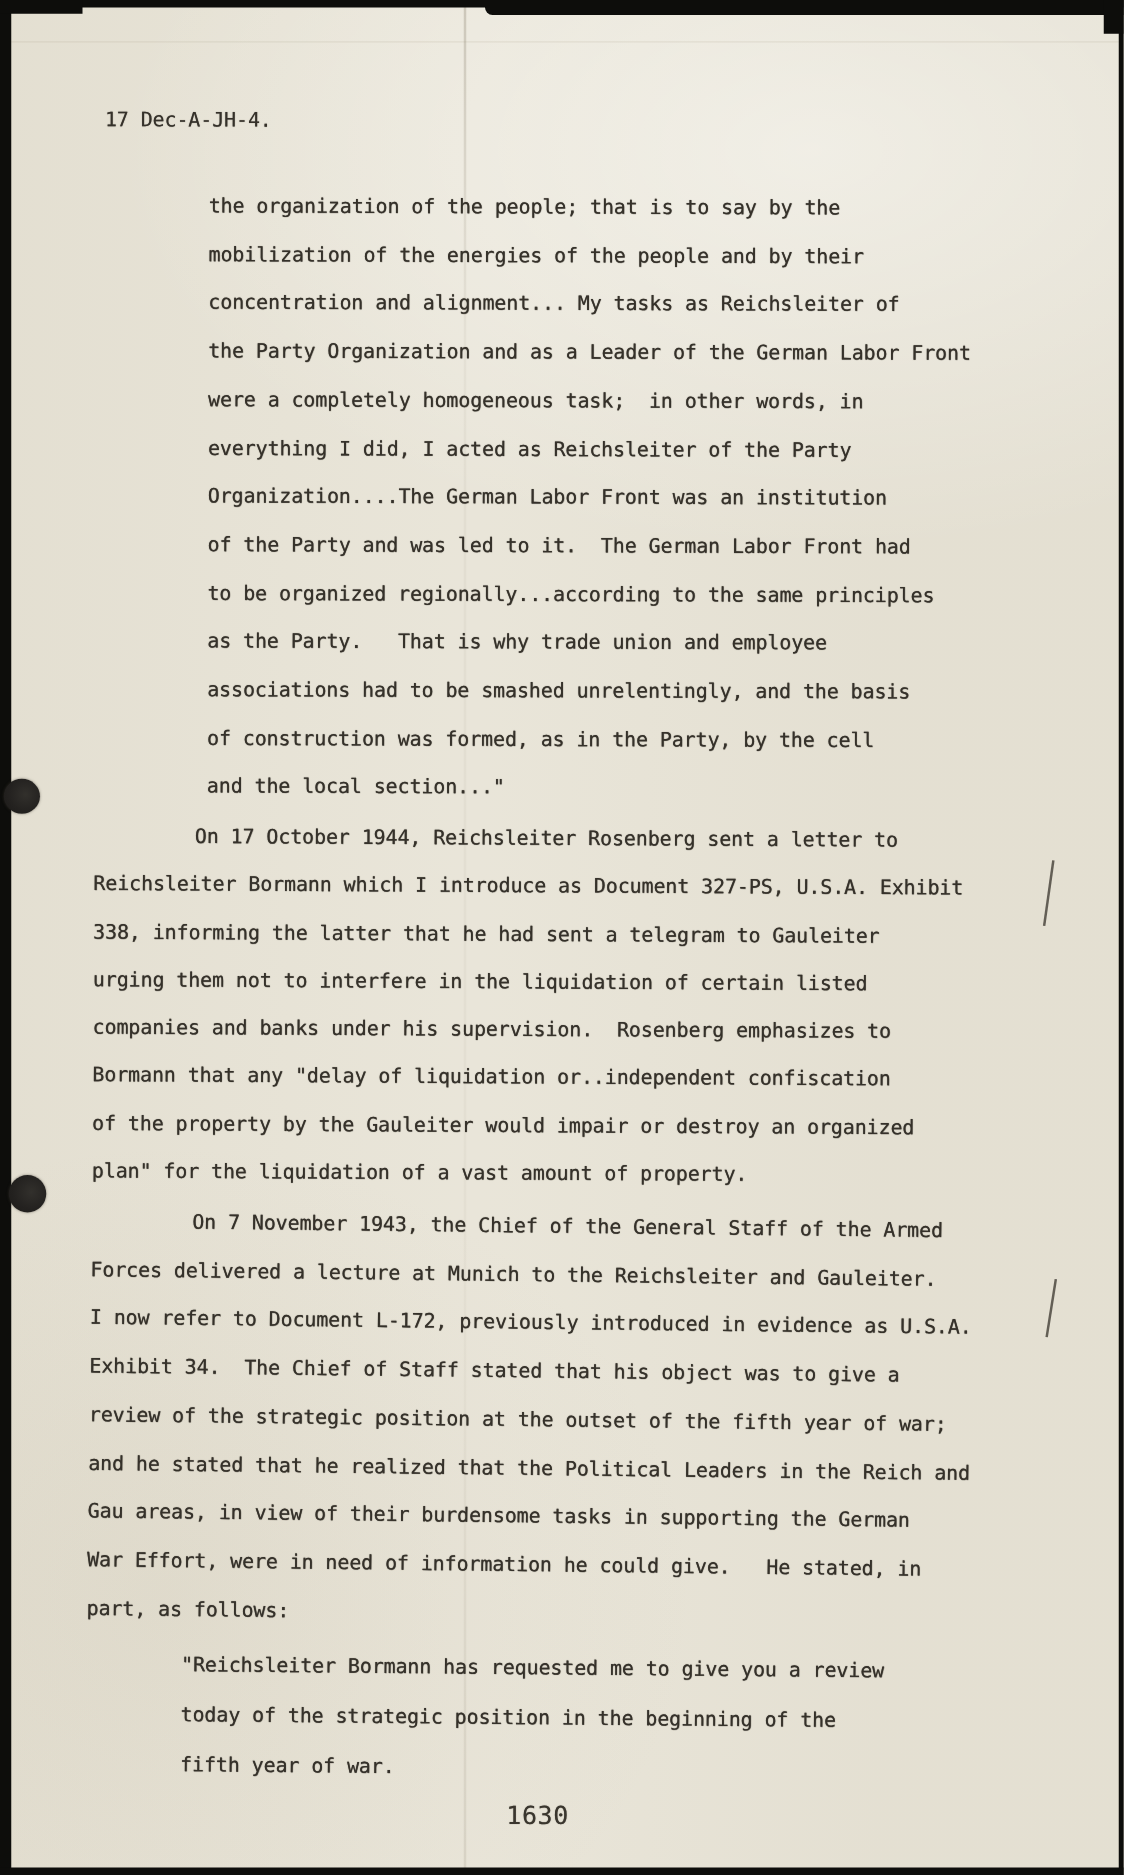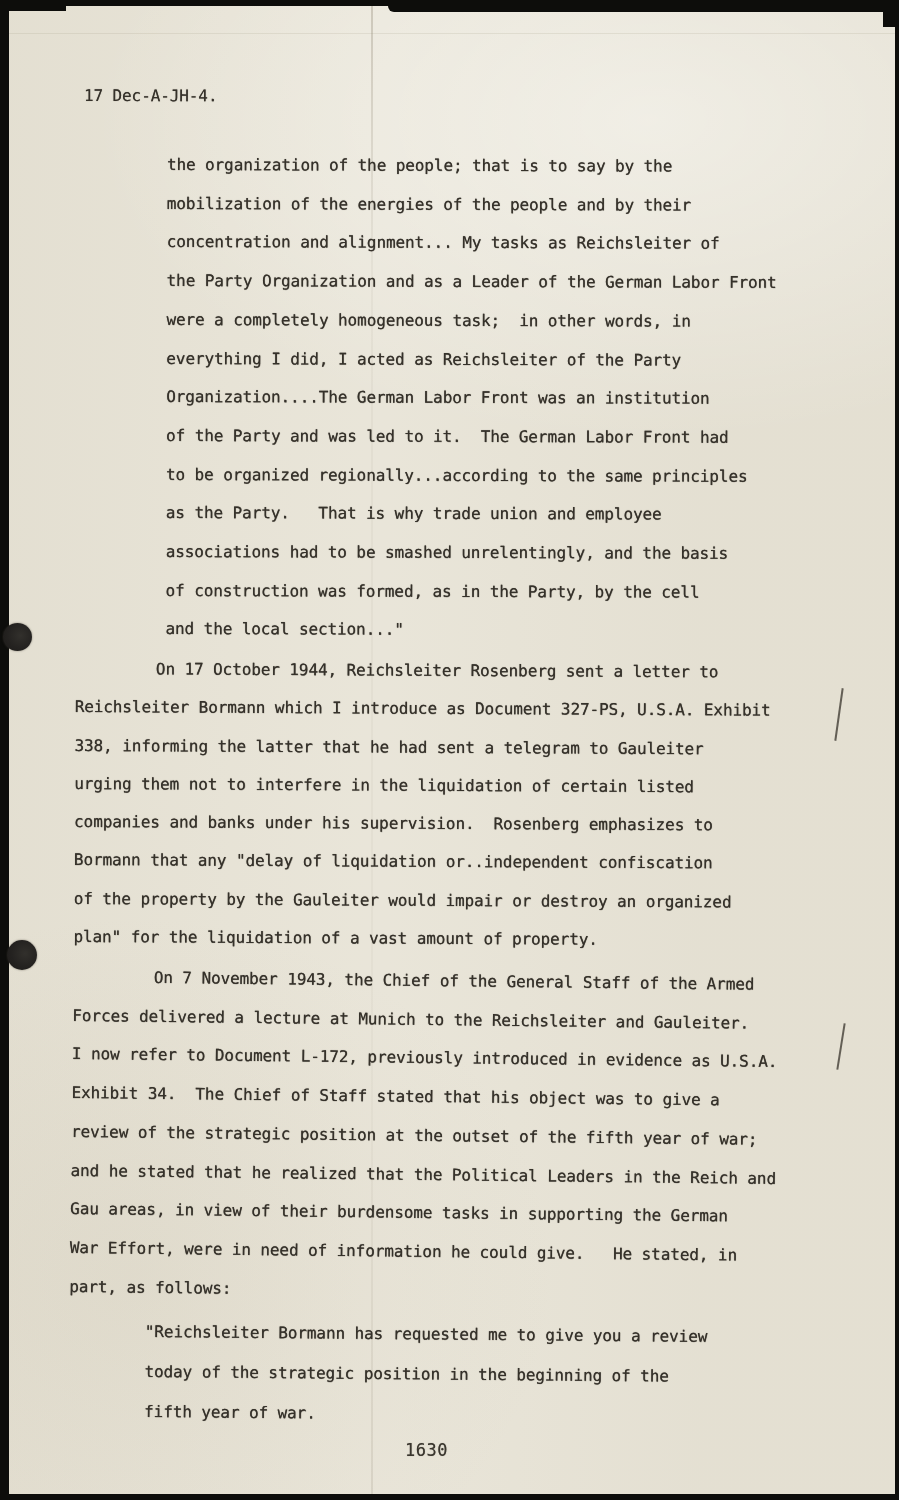--- a/index.html
+++ b/index.html
@@ -35,7 +35,7 @@
   .p2 .tline:first-child,.p3 .tline:first-child{padding-left:81px;}
   .pagenum{
     position:absolute;left:405px;top:1440px;
-    font-size:17px;color:#3a362e;letter-spacing:0.5px;
+    font-size:20px;color:#3a362e;letter-spacing:0.5px;
     text-shadow:0 0 0.7px rgba(58,54,46,0.7);
   }
   

